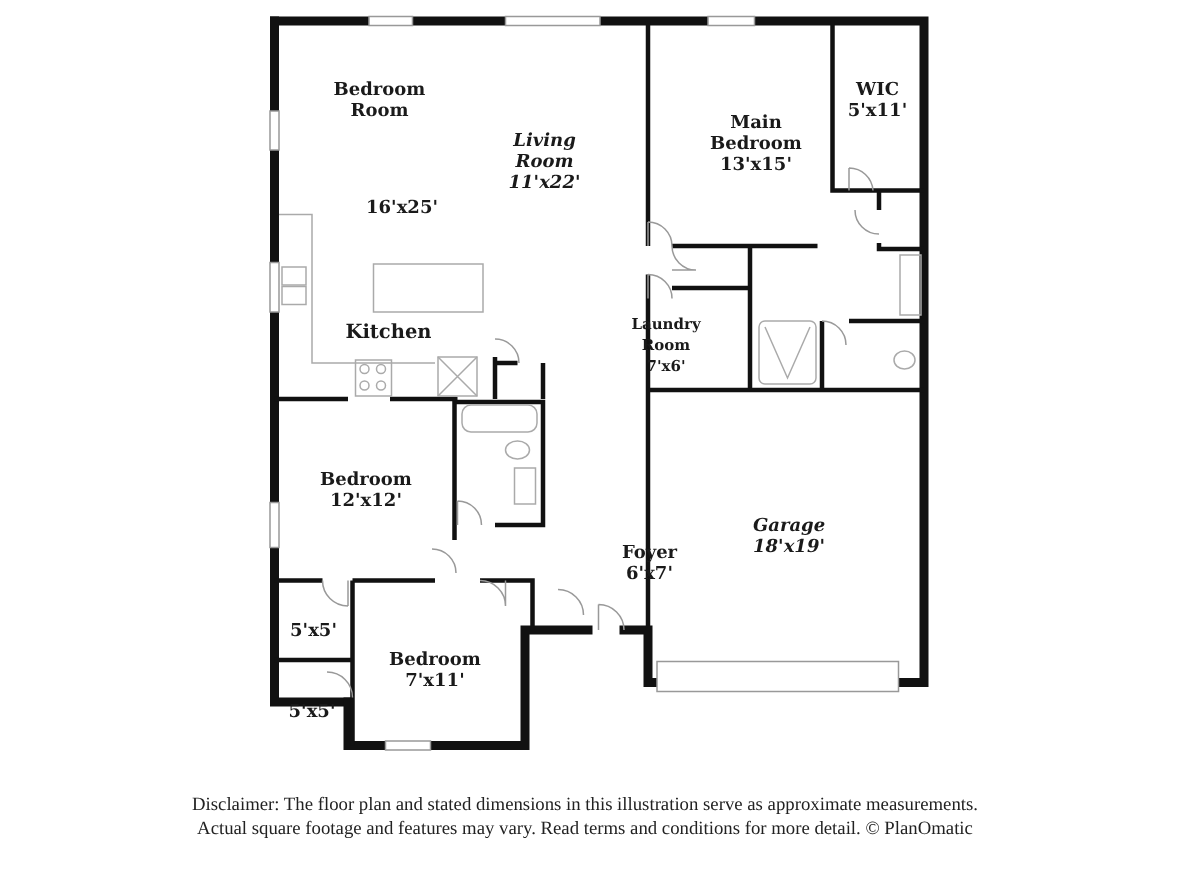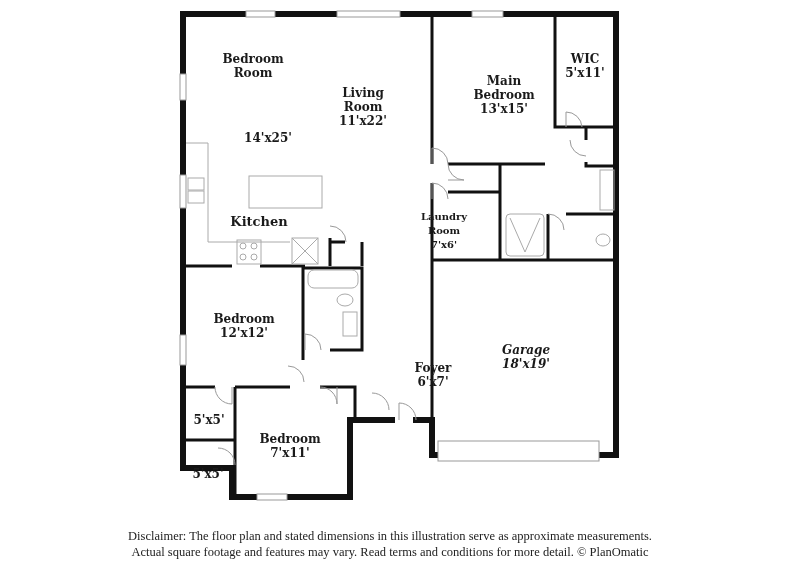--- a/index.html
+++ b/index.html
@@ -91,7 +91,7 @@
   <span class="name">Bedroom</span>
   <span class="name">Room</span>
 </div>
-<div class="label" style="left:363px; top:86px;">
+<div class="label" style="left:363px; top:86px;font-style:italic;">
   <span class="name">Living</span>
   <span class="name">Room</span>
   <span class="dim">11'x22'</span>

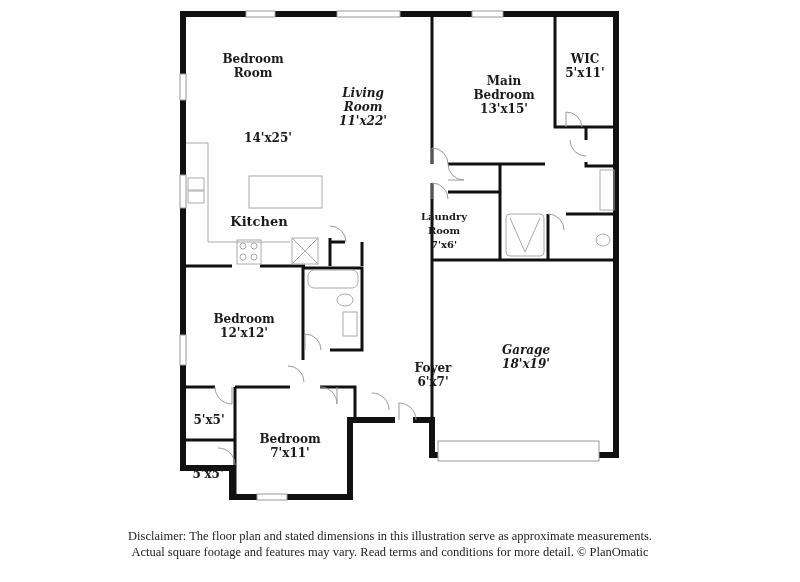--- a/index.html
+++ b/index.html
@@ -97,7 +97,7 @@
   <span class="dim">11'x22'</span>
 </div>
 <div class="label" style="left:268px; top:131px;">
-  <span class="dim">14'x25'</span>
+  <span class="dim">16'x25'</span>
 </div>
 <div class="label" style="left:259px; top:215px; font-size:13px;">
   <span class="name">Kitchen</span>

